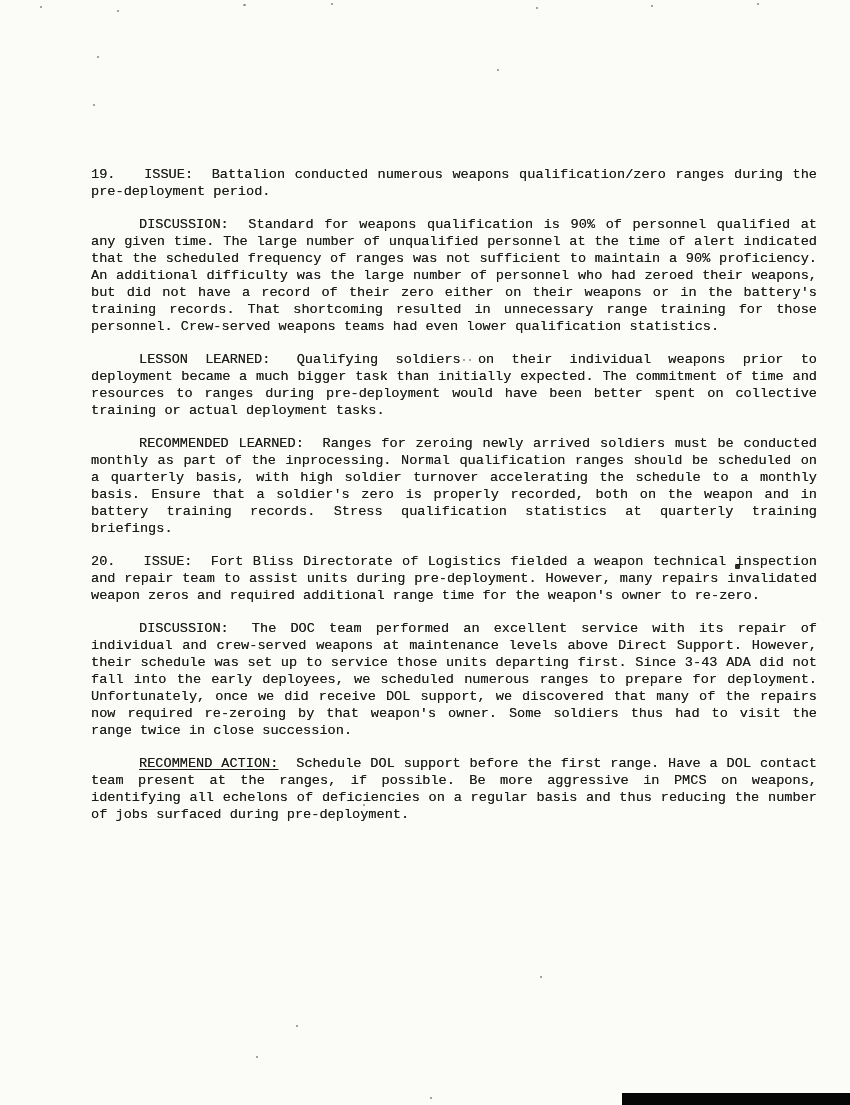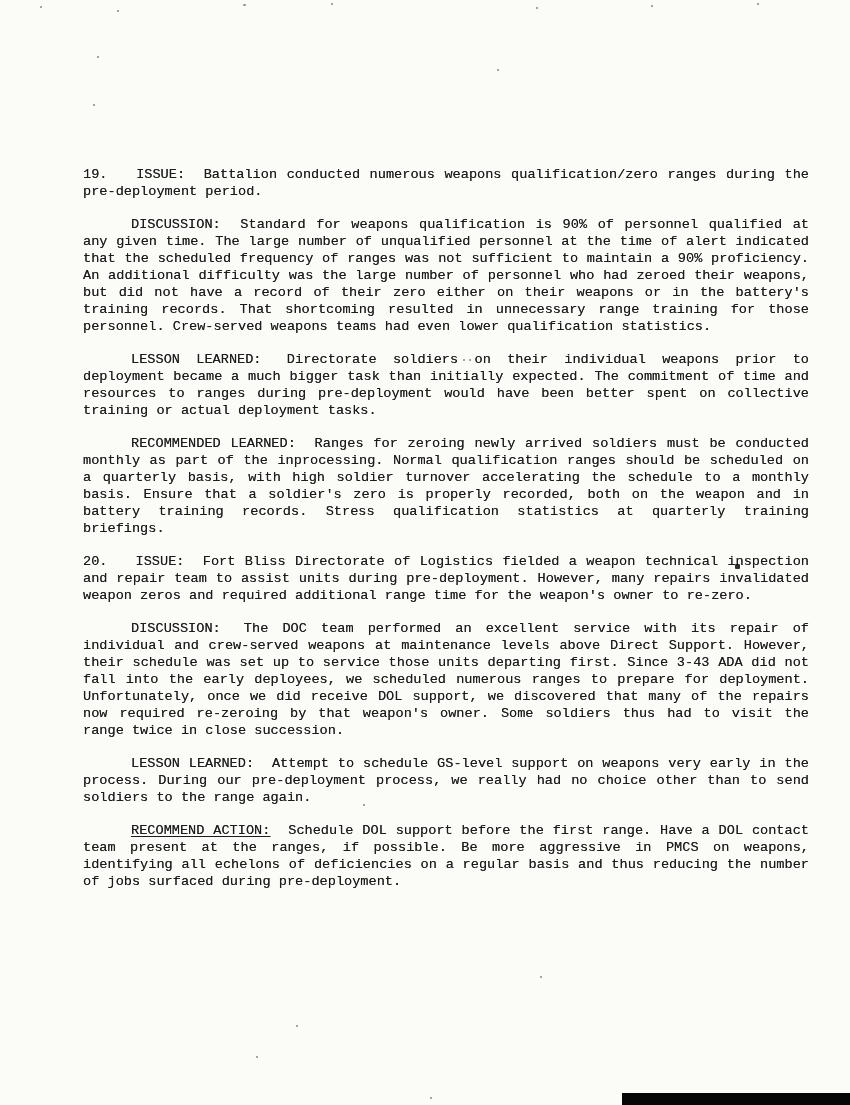--- a/index.html
+++ b/index.html
@@ -19,7 +19,7 @@
   }
   .text-block {
     position: absolute;
-    left: 83px;
+    left: 91px;
     top: 166px;
     width: 726px;
     font-size: 13.6px;

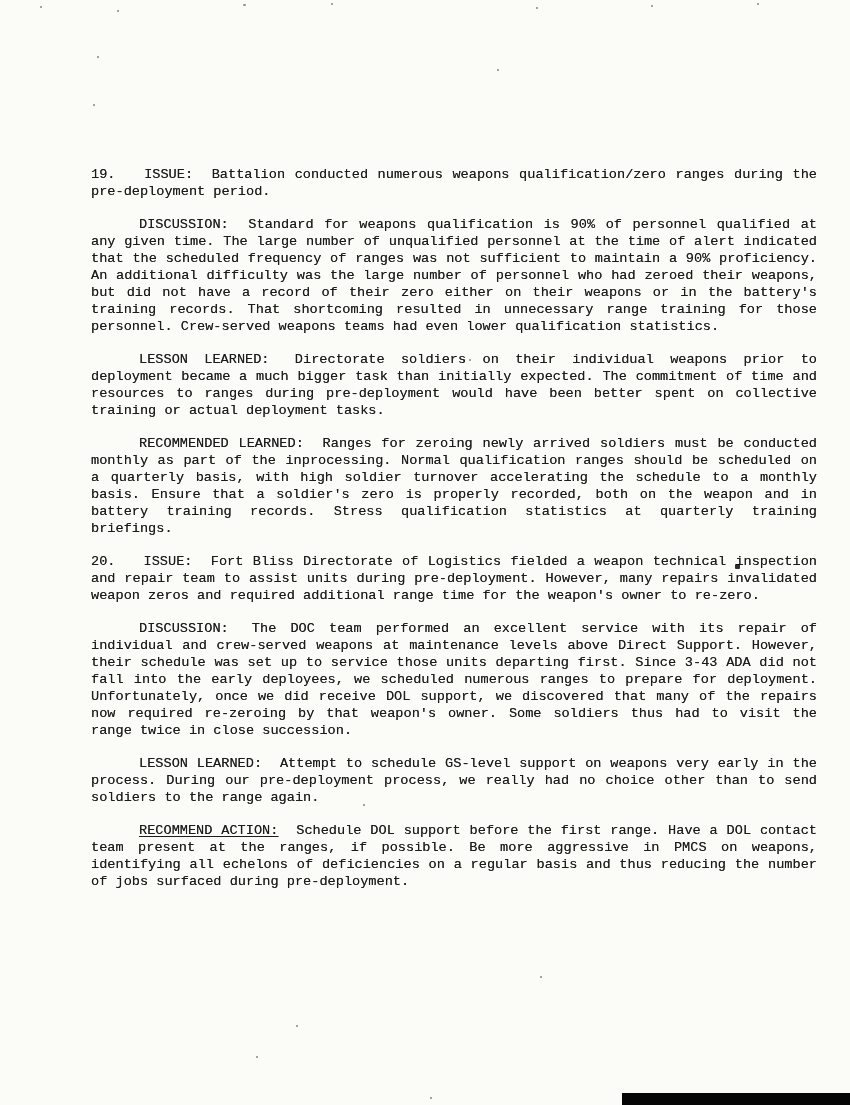--- a/index.html
+++ b/index.html
@@ -82,7 +82,7 @@
 
     <p class="para indent">
       <span class="label">LESSON LEARNED:</span>
-      <span>Directorate soldiers on their individual weapons prior to deployment became a much bigger task than initially expected.  The commitment of time and resources to ranges during pre-deployment would have been better spent on collective training or actual deployment tasks.</span>
+      <span>Qualifying soldiers on their individual weapons prior to deployment became a much bigger task than initially expected.  The commitment of time and resources to ranges during pre-deployment would have been better spent on collective training or actual deployment tasks.</span>
     </p>
 
     <p class="para indent">

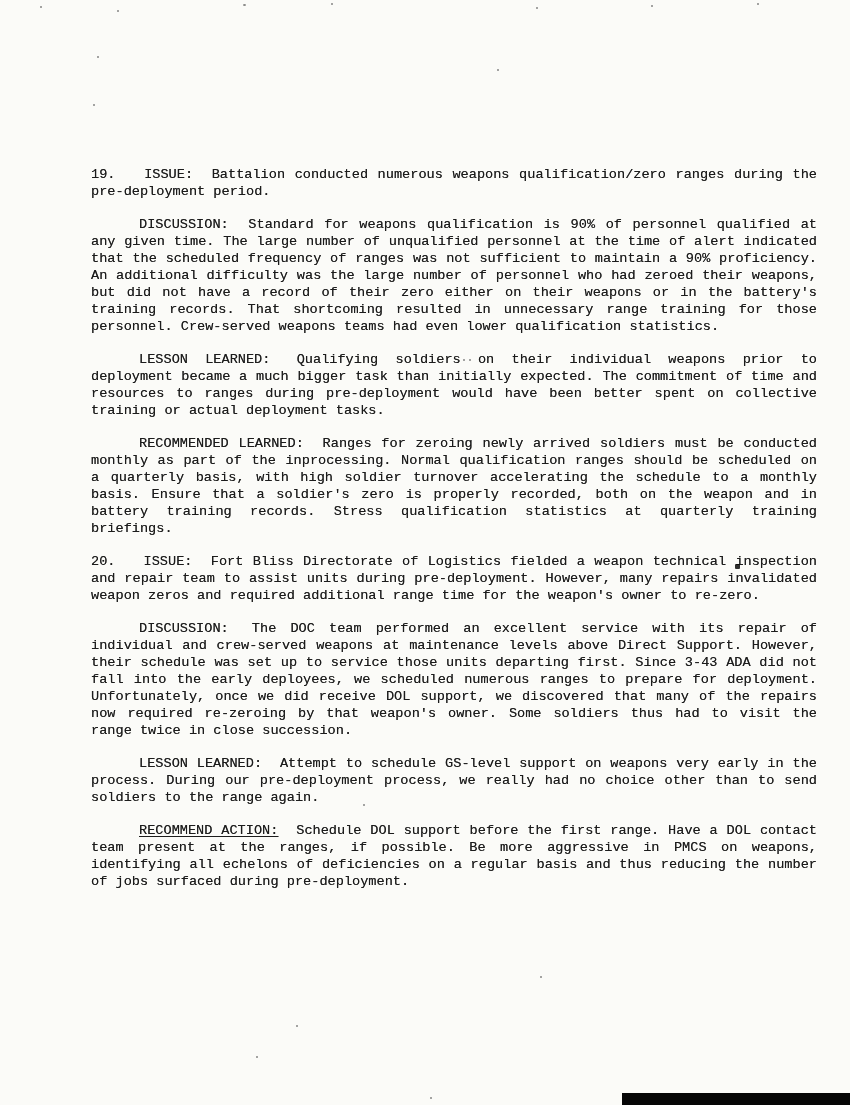--- a/index.html
+++ b/index.html
@@ -100,10 +100,6 @@
       <span>The DOC team performed an excellent service with its repair of individual and crew-served weapons at maintenance levels above Direct Support. However, their schedule was set up to service those units departing first.  Since 3-43 ADA did not fall into the early deployees, we scheduled numerous ranges to prepare for deployment. Unfortunately, once we did receive DOL support, we discovered that many of the repairs now required re-zeroing by that weapon's owner.  Some soldiers thus had to visit the range twice in close succession.</span>
     </p>
 
-    <p class="para indent">
-      <span class="label">LESSON LEARNED:</span>
-      <span>Attempt to schedule GS-level support on weapons very early in the process.  During our pre-deployment process, we really had no choice other than to send soldiers to the range again.</span>
-    </p>
 
     <p class="para indent">
       <span class="label u">RECOMMEND ACTION:</span>

